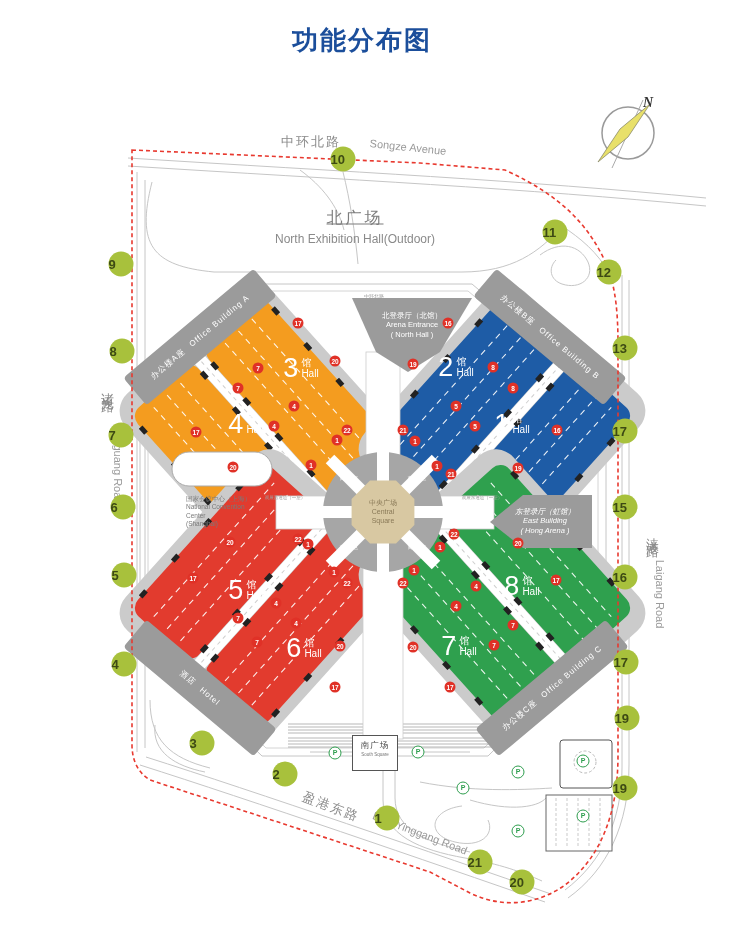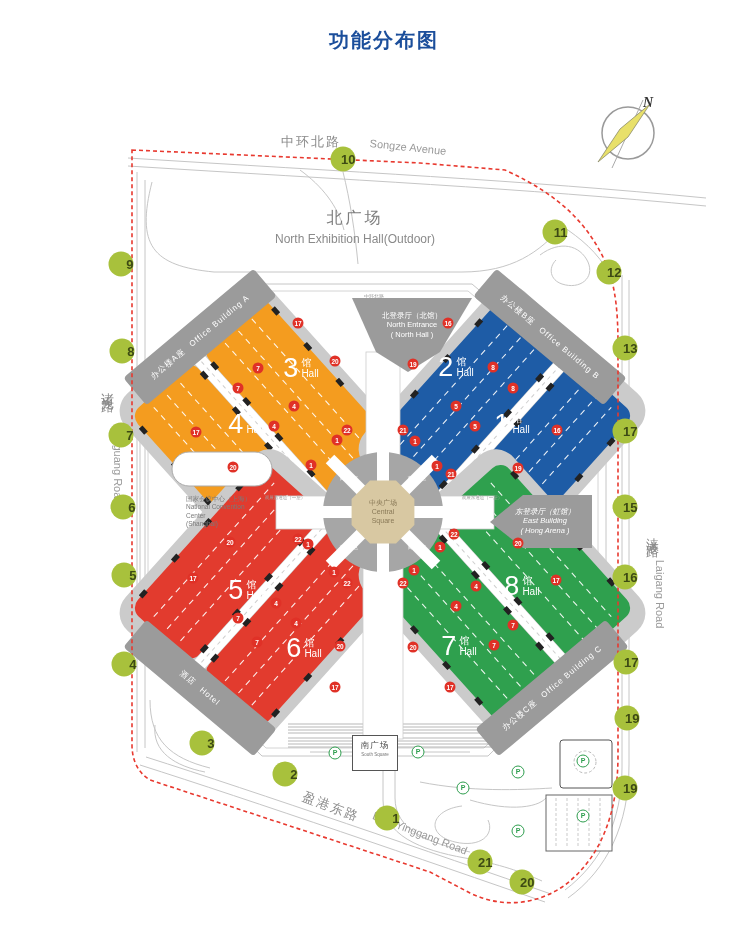--- a/index.html
+++ b/index.html
@@ -7,7 +7,7 @@
          font-family:"Liberation Sans","DejaVu Sans",sans-serif;}
   #basemap{position:absolute;left:0;top:0;}
   .abs{position:absolute;transform:translate(-50%,-50%);white-space:nowrap;}
-  .title{top:40px;left:384px;font-size:20px;font-weight:bold;color:#1b4e9b;letter-spacing:2px;}
+  .title{top:40px;left:362px;font-size:26px;font-weight:bold;color:#1b4e9b;letter-spacing:2px;}
   .road-cn{color:#8a8a8a;font-size:13px;letter-spacing:2px;}
   .road-en{color:#9a9a9a;font-size:11px;}
   .vtext{writing-mode:vertical-rl;letter-spacing:4px;}

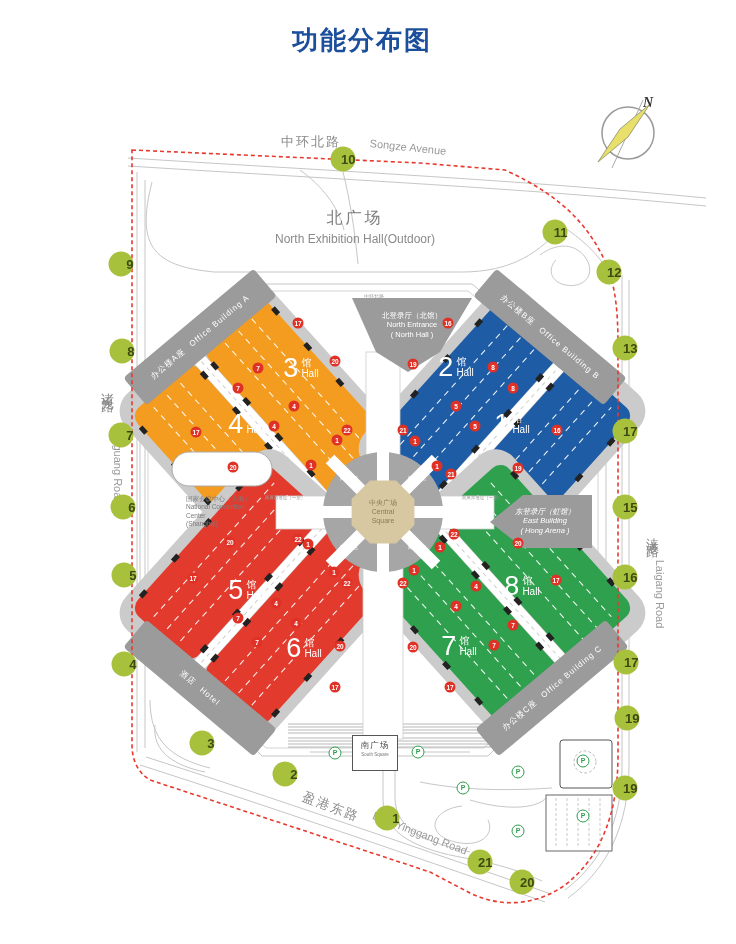--- a/index.html
+++ b/index.html
@@ -30,7 +30,7 @@
   .sq-box .cn{font-size:8.5px;color:#444;display:block;margin-top:4px;letter-spacing:1px;}
   .sq-box .en{font-size:4.5px;color:#777;display:block;}
   .g-marker{position:absolute;width:25px;height:25px;border-radius:50%;background:#a8c13c;color:#3d4a14;
-            font-size:13px;font-weight:bold;line-height:25px;text-align:right;transform:translate(-50%,-50%);}
+            font-size:13px;font-weight:bold;line-height:25px;text-align:left;transform:translate(-50%,-50%);}
   .gate-dot{position:absolute;width:11px;height:11px;border-radius:50%;background:#e03127;color:#fff;
             font-size:6.5px;font-weight:bold;line-height:11px;text-align:center;transform:translate(-50%,-50%);}
   .p-dot{position:absolute;width:11px;height:11px;border-radius:50%;background:#fff;border:1px solid #2e9e4e;

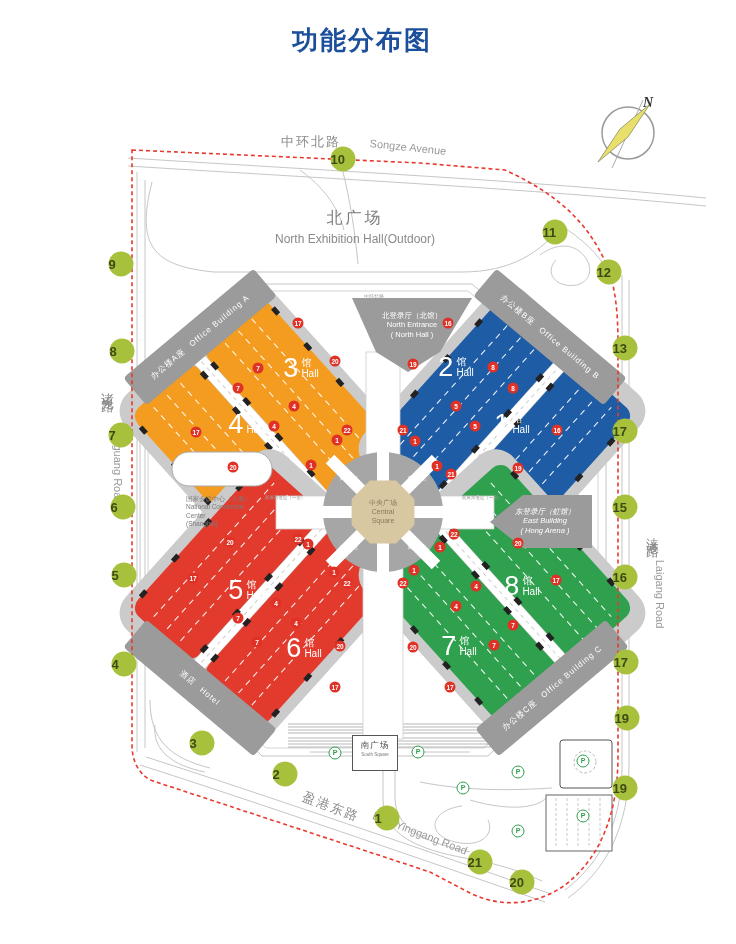--- a/index.html
+++ b/index.html
@@ -11,7 +11,7 @@
   .road-cn{color:#8a8a8a;font-size:13px;letter-spacing:2px;}
   .road-en{color:#9a9a9a;font-size:11px;}
   .vtext{writing-mode:vertical-rl;letter-spacing:4px;}
-  .big-area-cn{color:#7d7d7d;font-size:16px;letter-spacing:3px;}
+  .big-area-cn{color:#7d7d7d;font-size:16px;letter-spacing:3px;text-decoration:underline;}
   .big-area-en{color:#8a8a8a;font-size:12px;}
   .hall-label{position:absolute;transform:translate(-50%,-50%);display:flex;align-items:center;gap:3px;color:#fff;}
   .hall-num{font-size:27px;line-height:1;font-weight:400;}

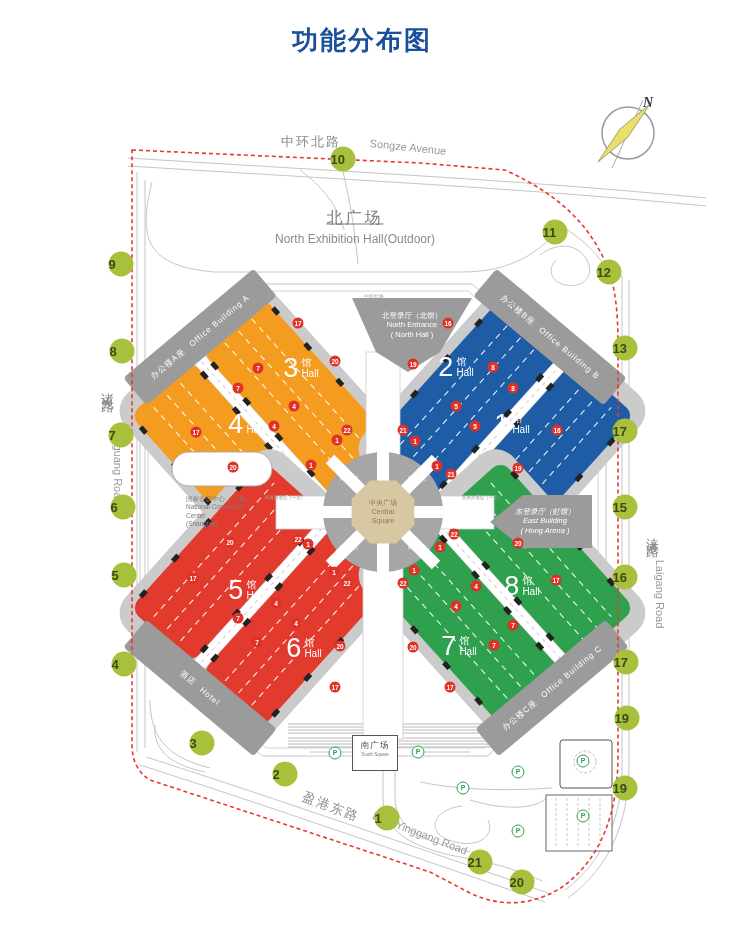--- a/index.html
+++ b/index.html
@@ -270,7 +270,7 @@
 
   <div class="abs wedge-label" style="left:412px;top:325px;">
     <span>北登录厅（北馆）</span><br>
-    <span>North Entrance</span><br>
+    <span>Arena Entrance</span><br>
     <span>( North Hall )</span>
   </div>
   <div class="abs wedge-label" style="left:545px;top:521px;font-style:italic;">

